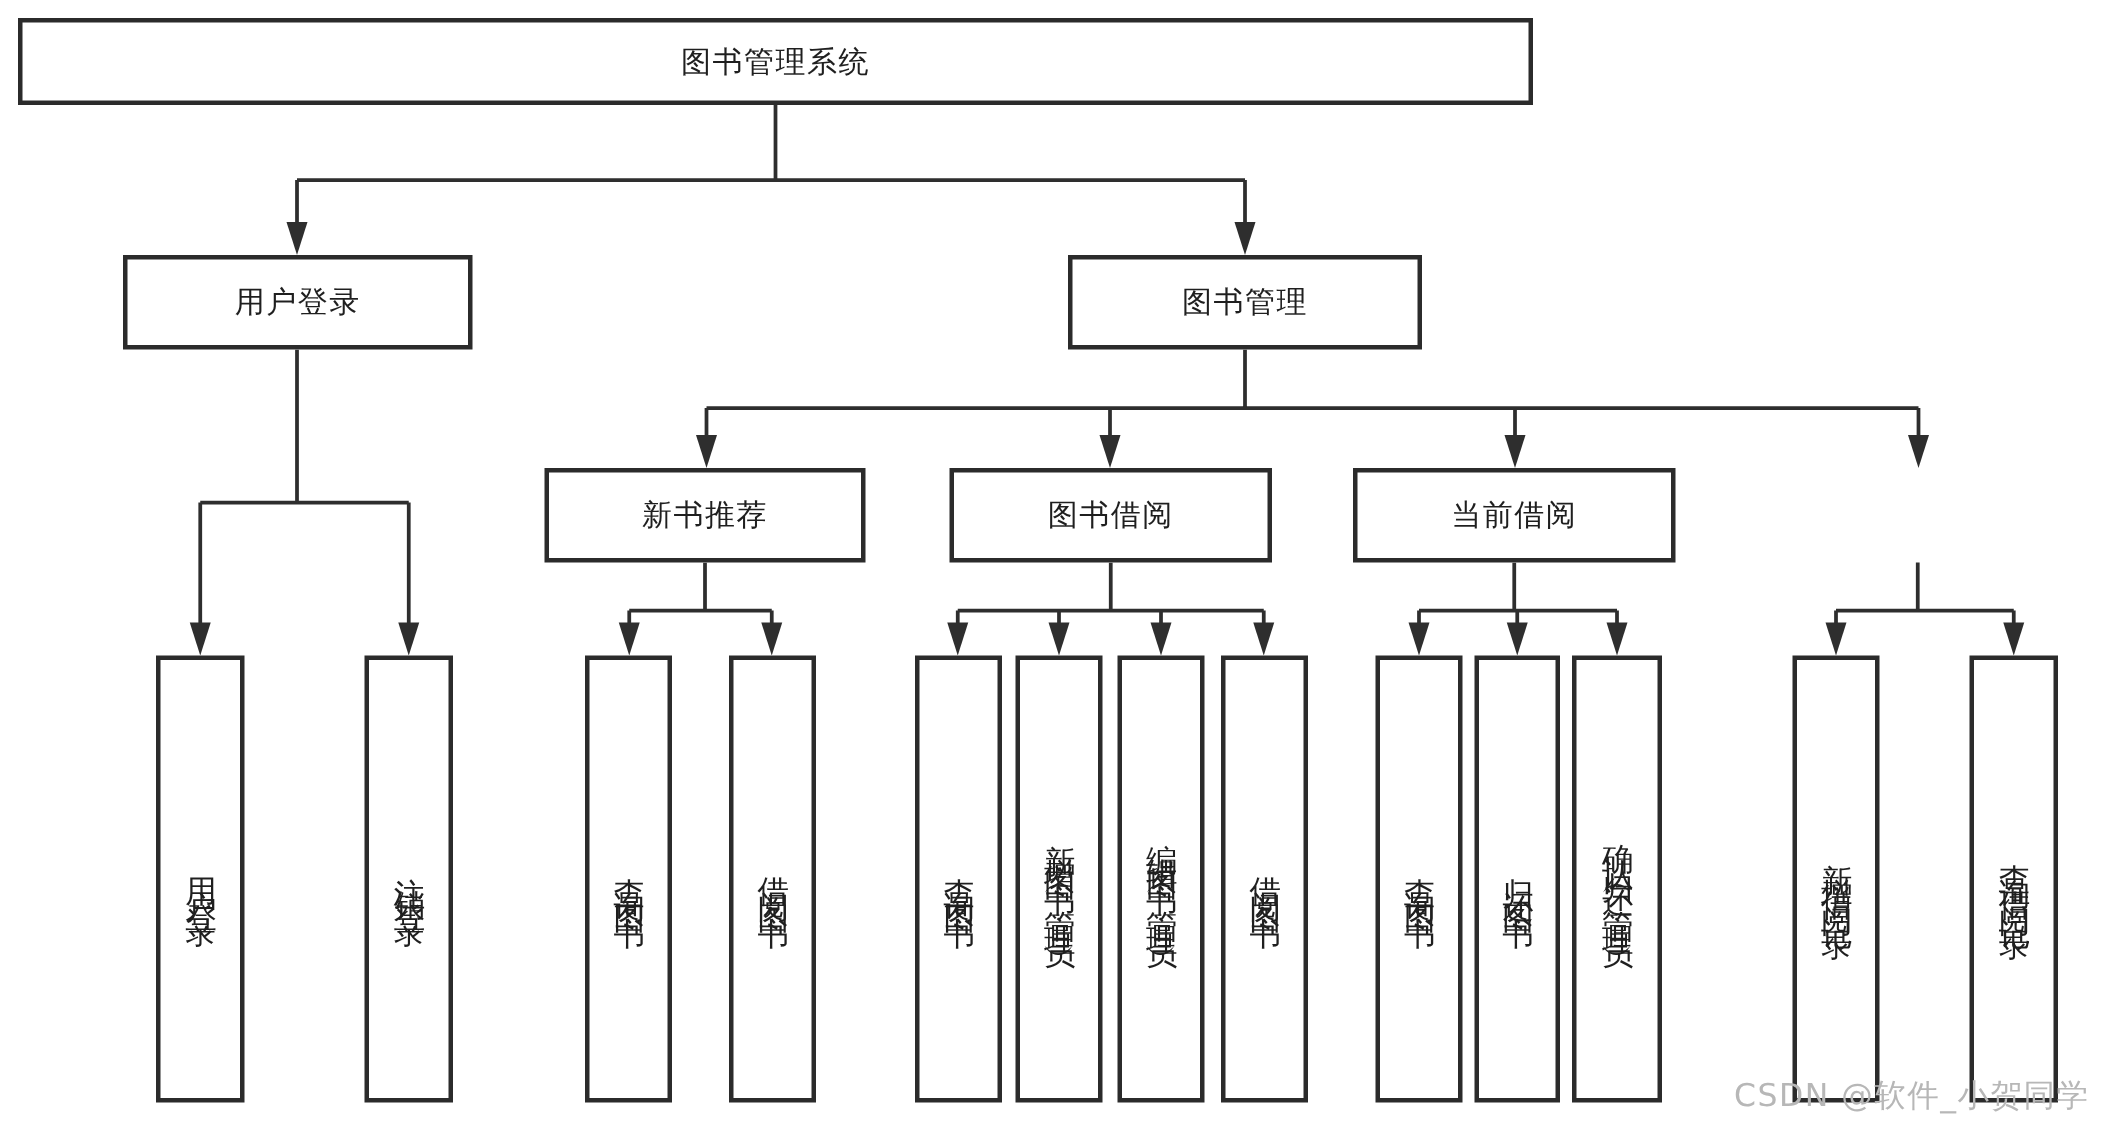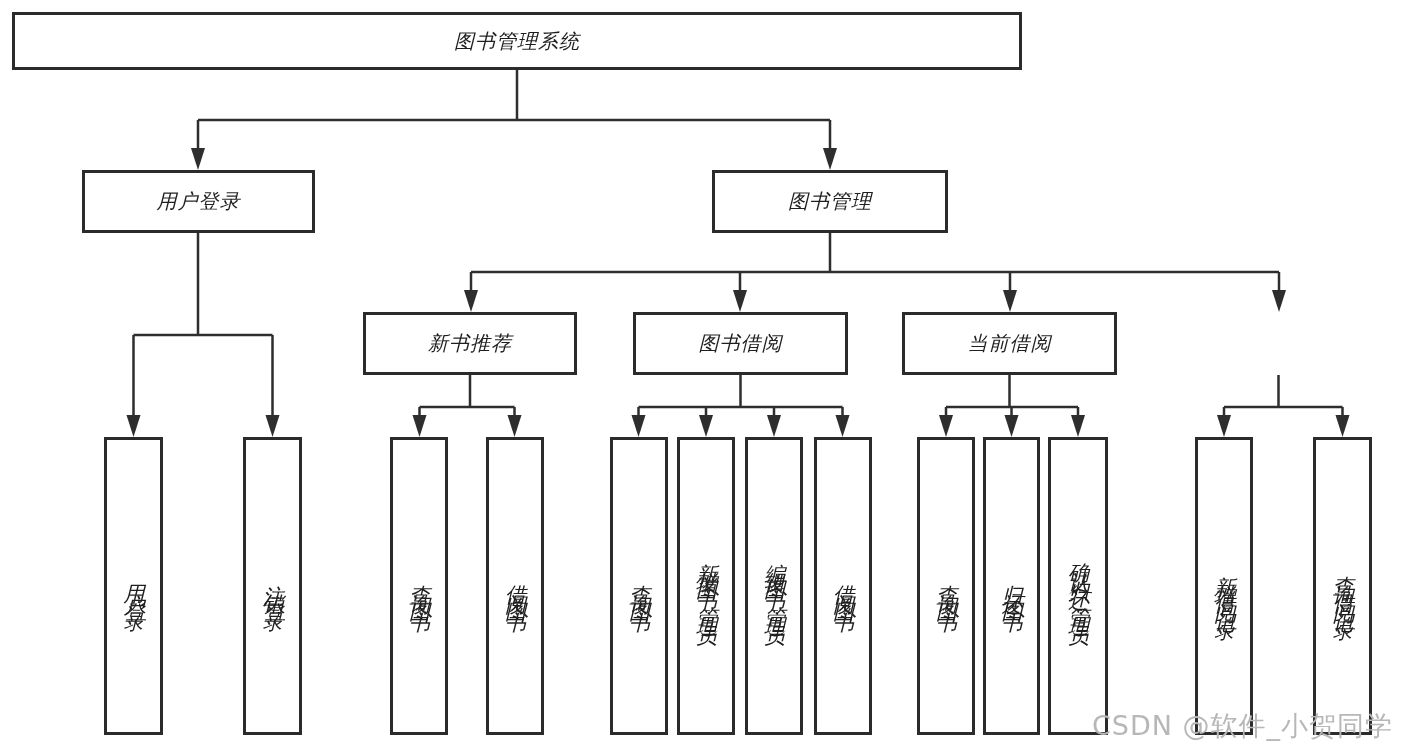--- a/index.html
+++ b/index.html
@@ -26,7 +26,6 @@
     display: flex;
     align-items: center;
     justify-content: center;
-    font-style: italic;
   }
   .hnode {
     font-size: 20px;

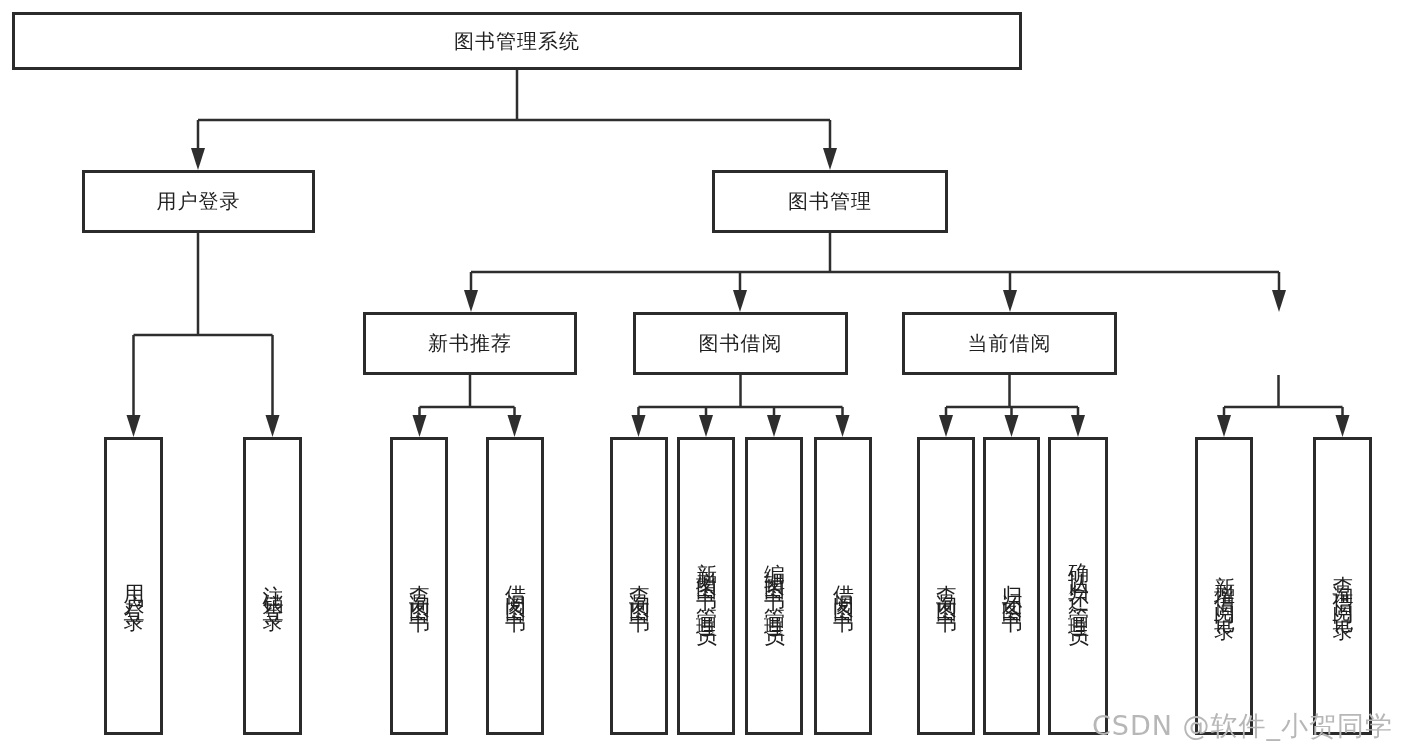--- a/index.html
+++ b/index.html
@@ -44,7 +44,7 @@
     position: absolute;
     right: 12px;
     bottom: 3px;
-    font-size: 27px;
+    font-size: 21px;
     letter-spacing: 1px;
     color: #b7b7b7;
     white-space: nowrap;

